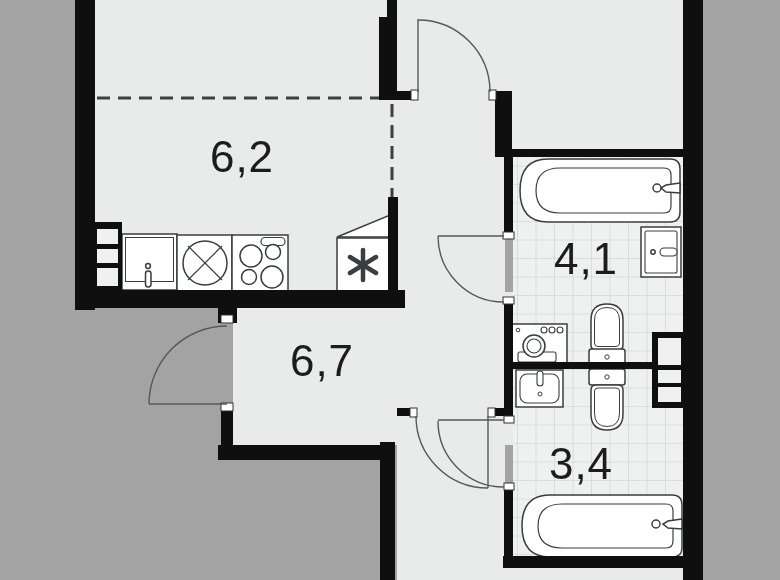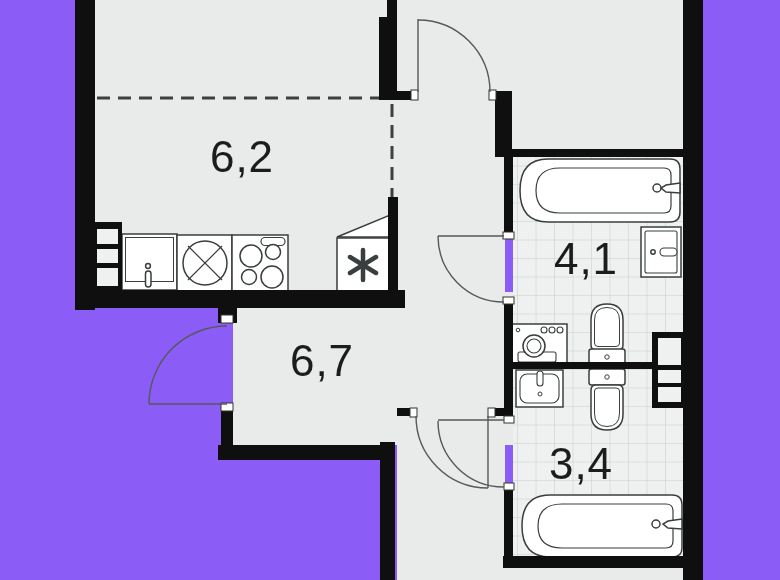--- a/index.html
+++ b/index.html
@@ -3,7 +3,7 @@
 <meta charset="utf-8">
 <style>
   html,body{margin:0;padding:0;background:#fff;}
-  .stage{position:relative;width:780px;height:580px;background:#8b5cf6;overflow:hidden;
+  .stage{position:relative;width:780px;height:580px;background:#a3a3a3;overflow:hidden;
          font-family:"Liberation Sans",sans-serif;}
   svg{display:block}
   text.room-label{fill:#1c1c1c;font-size:44px;letter-spacing:1px;

